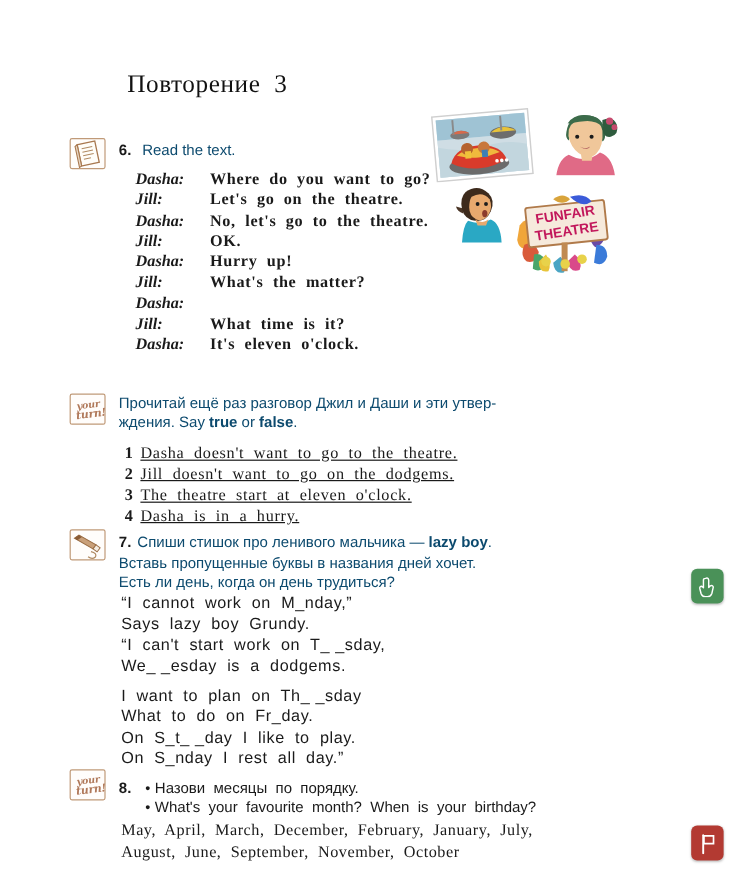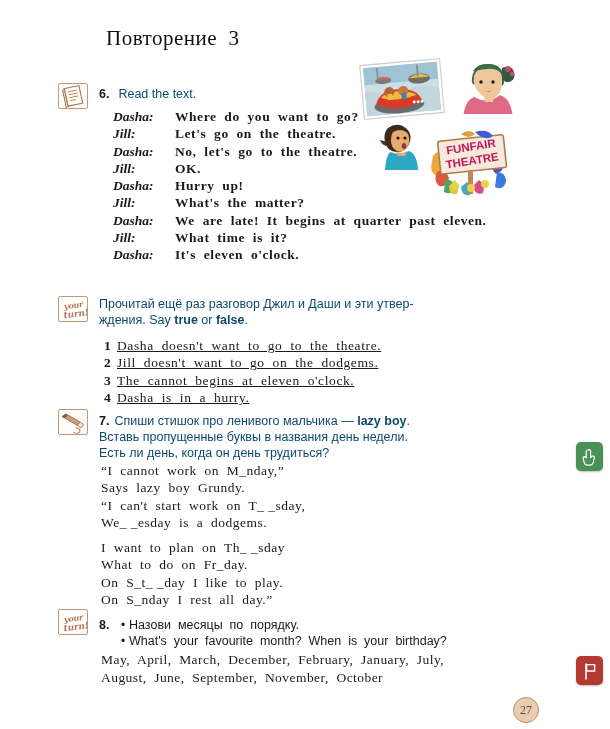--- a/index.html
+++ b/index.html
@@ -20,6 +20,7 @@
     position: absolute;
     inset: 0;
     background: #ffffff;
+    margin-top: 32px;
   }
 
   

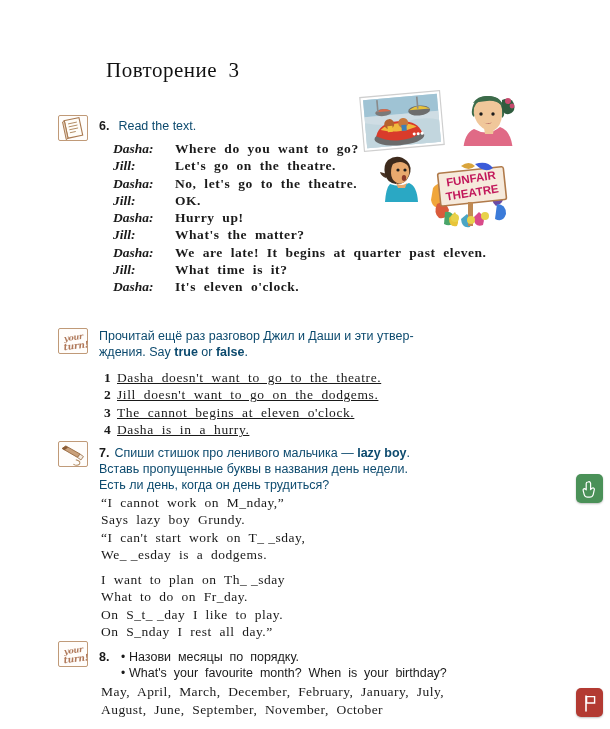--- a/index.html
+++ b/index.html
@@ -321,7 +321,6 @@
     </div>
     <div class="dlg-row">
       <span class="dlg-speaker">Dasha:</span>
-      <span class="dlg-line">We  are  late!  It  begins  at  quarter  past  eleven.</span>
     </div>
     <div class="dlg-row">
       <span class="dlg-speaker">Jill:</span>

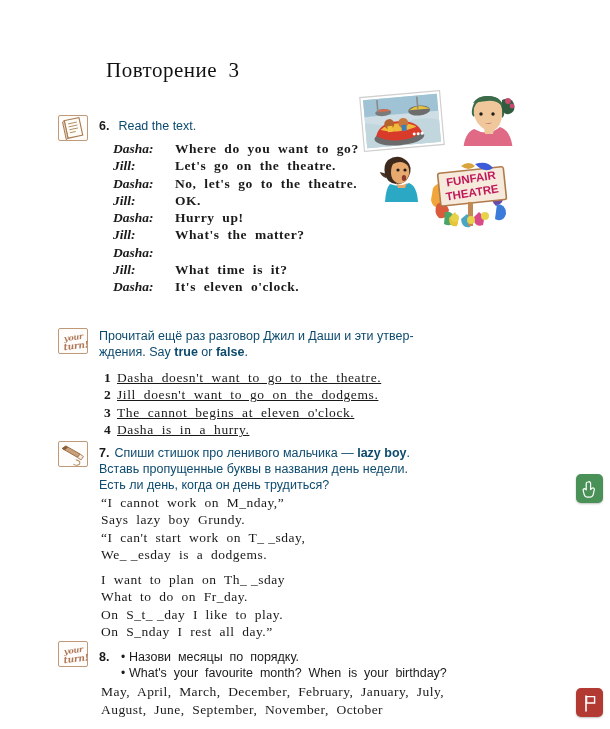--- a/index.html
+++ b/index.html
@@ -355,7 +355,7 @@
     </div>
     <div class="stmt-row">
       <span class="stmt-num">3</span>
-      <span class="stmt-txt">The  cannot  begins  at  eleven  o'clock.</span>
+      <span class="stmt-txt">The  theatre  start  at  eleven  o'clock.</span>
     </div>
     <div class="stmt-row">
       <span class="stmt-num">4</span>

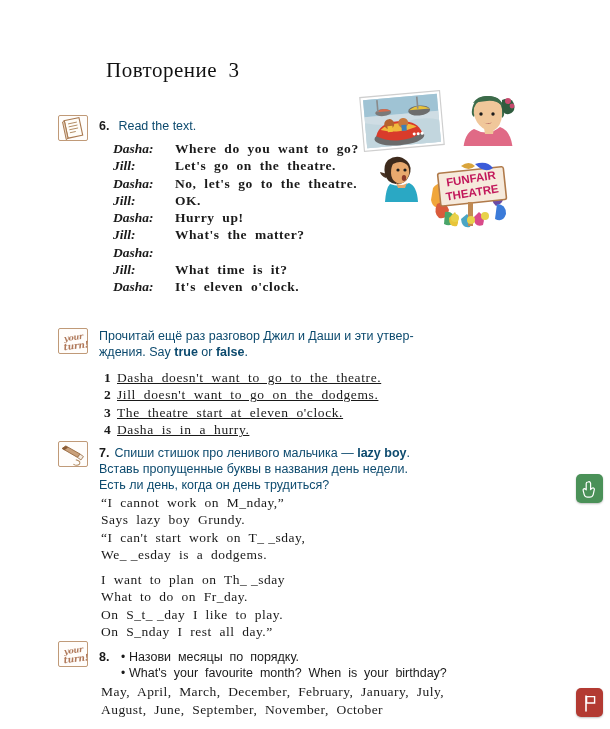--- a/index.html
+++ b/index.html
@@ -376,7 +376,7 @@
 
   <div class="blk" style="left:99px; top:411px; width:420px;">
     <div><span class="ex-num">7.</span><span class="inst-sans" style="margin-left:5px;">Спиши стишок про ленивого мальчика — </span><span class="inst-sans" style="font-weight:bold;">lazy boy</span><span class="inst-sans">.</span></div>
-    <div class="inst-sans">Вставь  пропущенные  буквы  в  названия  день  недели.</div>
+    <div class="inst-sans">Вставь  пропущенные  буквы  в  названия  дней  хочет.</div>
     <div class="inst-sans">Есть ли день, когда он день трудиться?</div>
   </div>
 

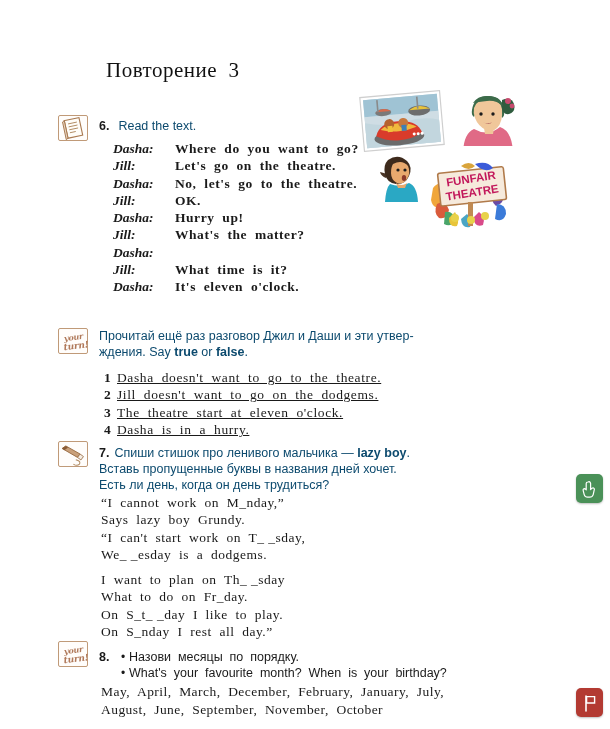--- a/index.html
+++ b/index.html
@@ -114,7 +114,7 @@
 
   
   .poem-line {
-    font-family: Liberation Serif, serif;
+    font-family: Liberation Sans, sans-serif;
     font-size: 13.5px;
     line-height: 17.3px;
     letter-spacing: 0.5px;

